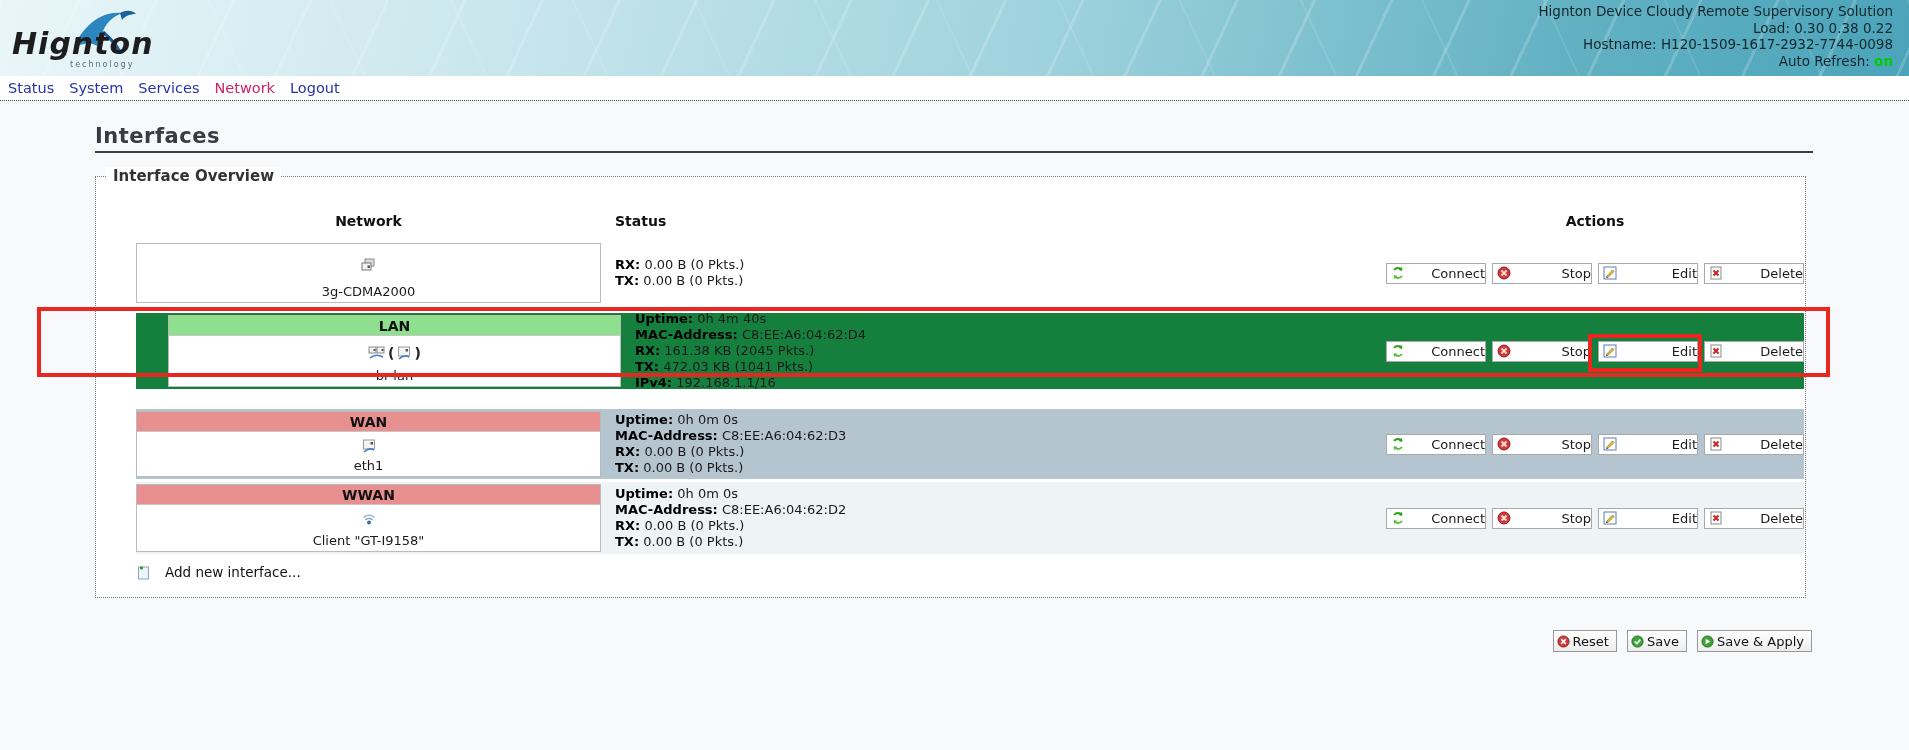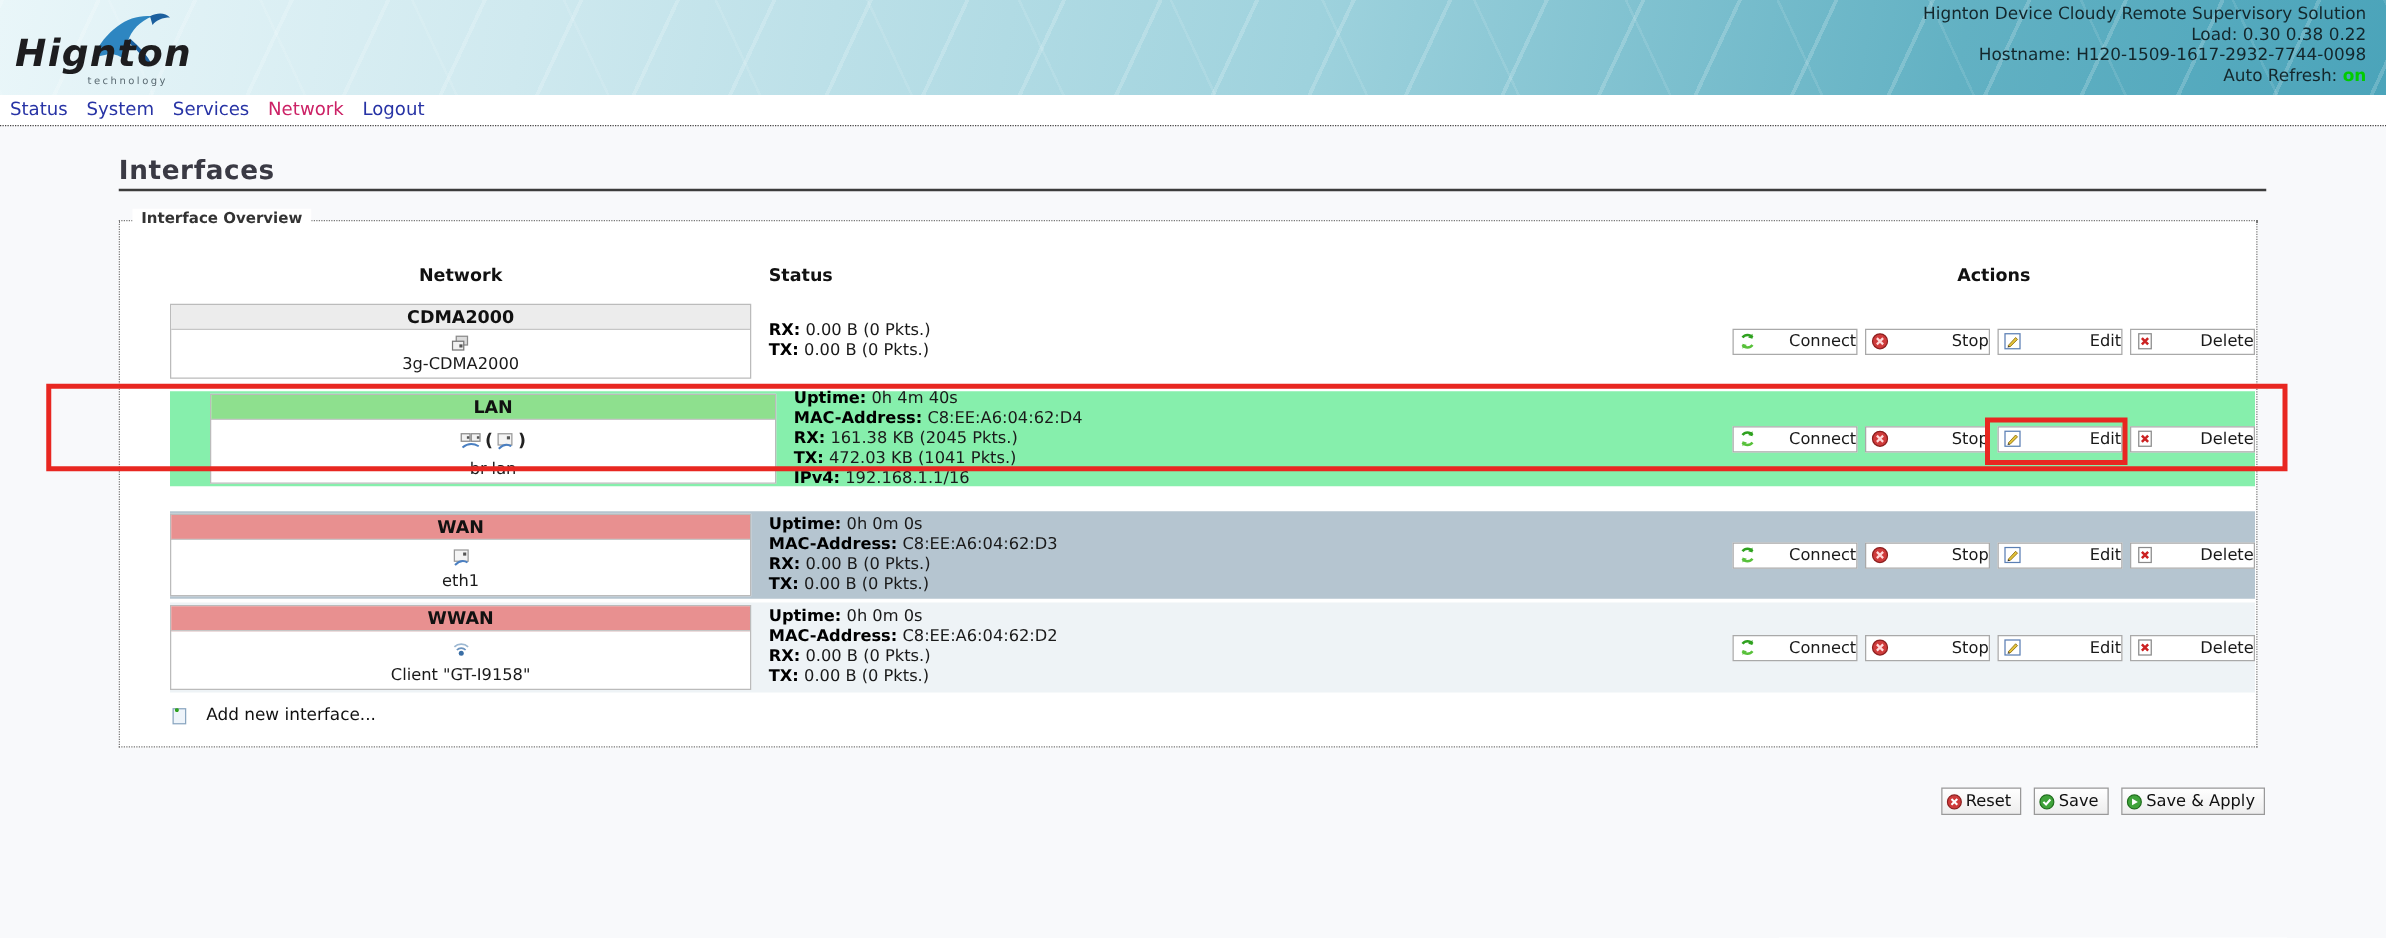--- a/index.html
+++ b/index.html
@@ -33,7 +33,7 @@
   .fieldset { position:absolute; left:95px; top:176px; width:1711px; height:422px;
     background:#ffffff; border:1px dotted #777; }
   .legend { position:absolute; left:10px; top:-10px; background:#ffffff; padding:0 7px;
-    font-size:12px; font-weight:bold; color:#333; }
+    font-size:15px; font-weight:bold; color:#333; }
 
   .tbl { position:absolute; left:40px; top:36px; width:1668px; }
   .thead { display:flex; height:22px; margin-bottom:6px; font-size:14px; font-weight:bold; color:#111; }

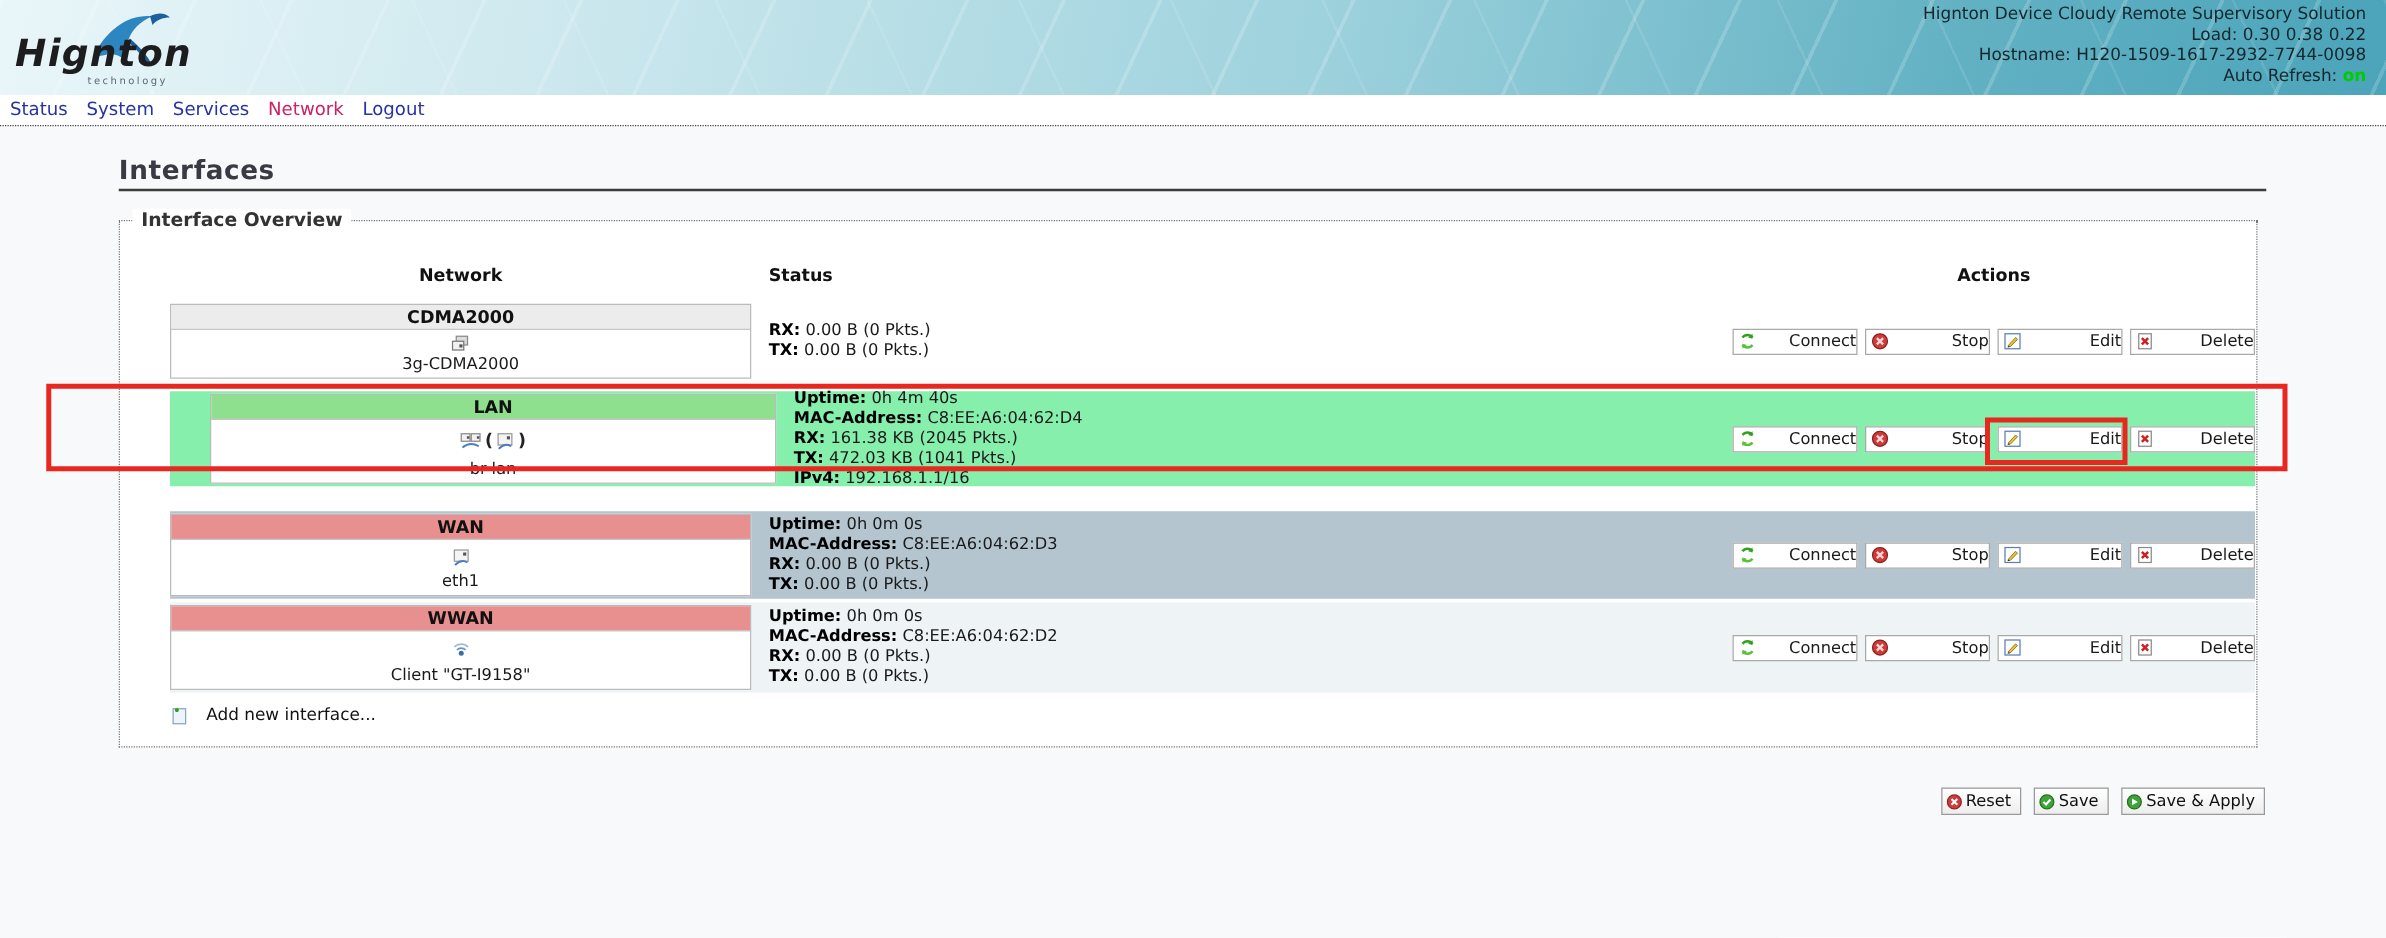--- a/index.html
+++ b/index.html
@@ -129,7 +129,6 @@
     <div class="trow row-cdma" style="background-color: rgb(255, 255, 255);">
       <div class="cell-net">
         <div class="netbox">
-          <div class="netbar" style="background-color: rgb(236, 236, 236);">CDMA2000</div>
           <div class="neticons">
             <svg width="15" height="14" viewBox="0 0 15 14">
               <rect x="4" y="1" width="9" height="7" fill="#dcdcdc" stroke="#8a8a8a"></rect>

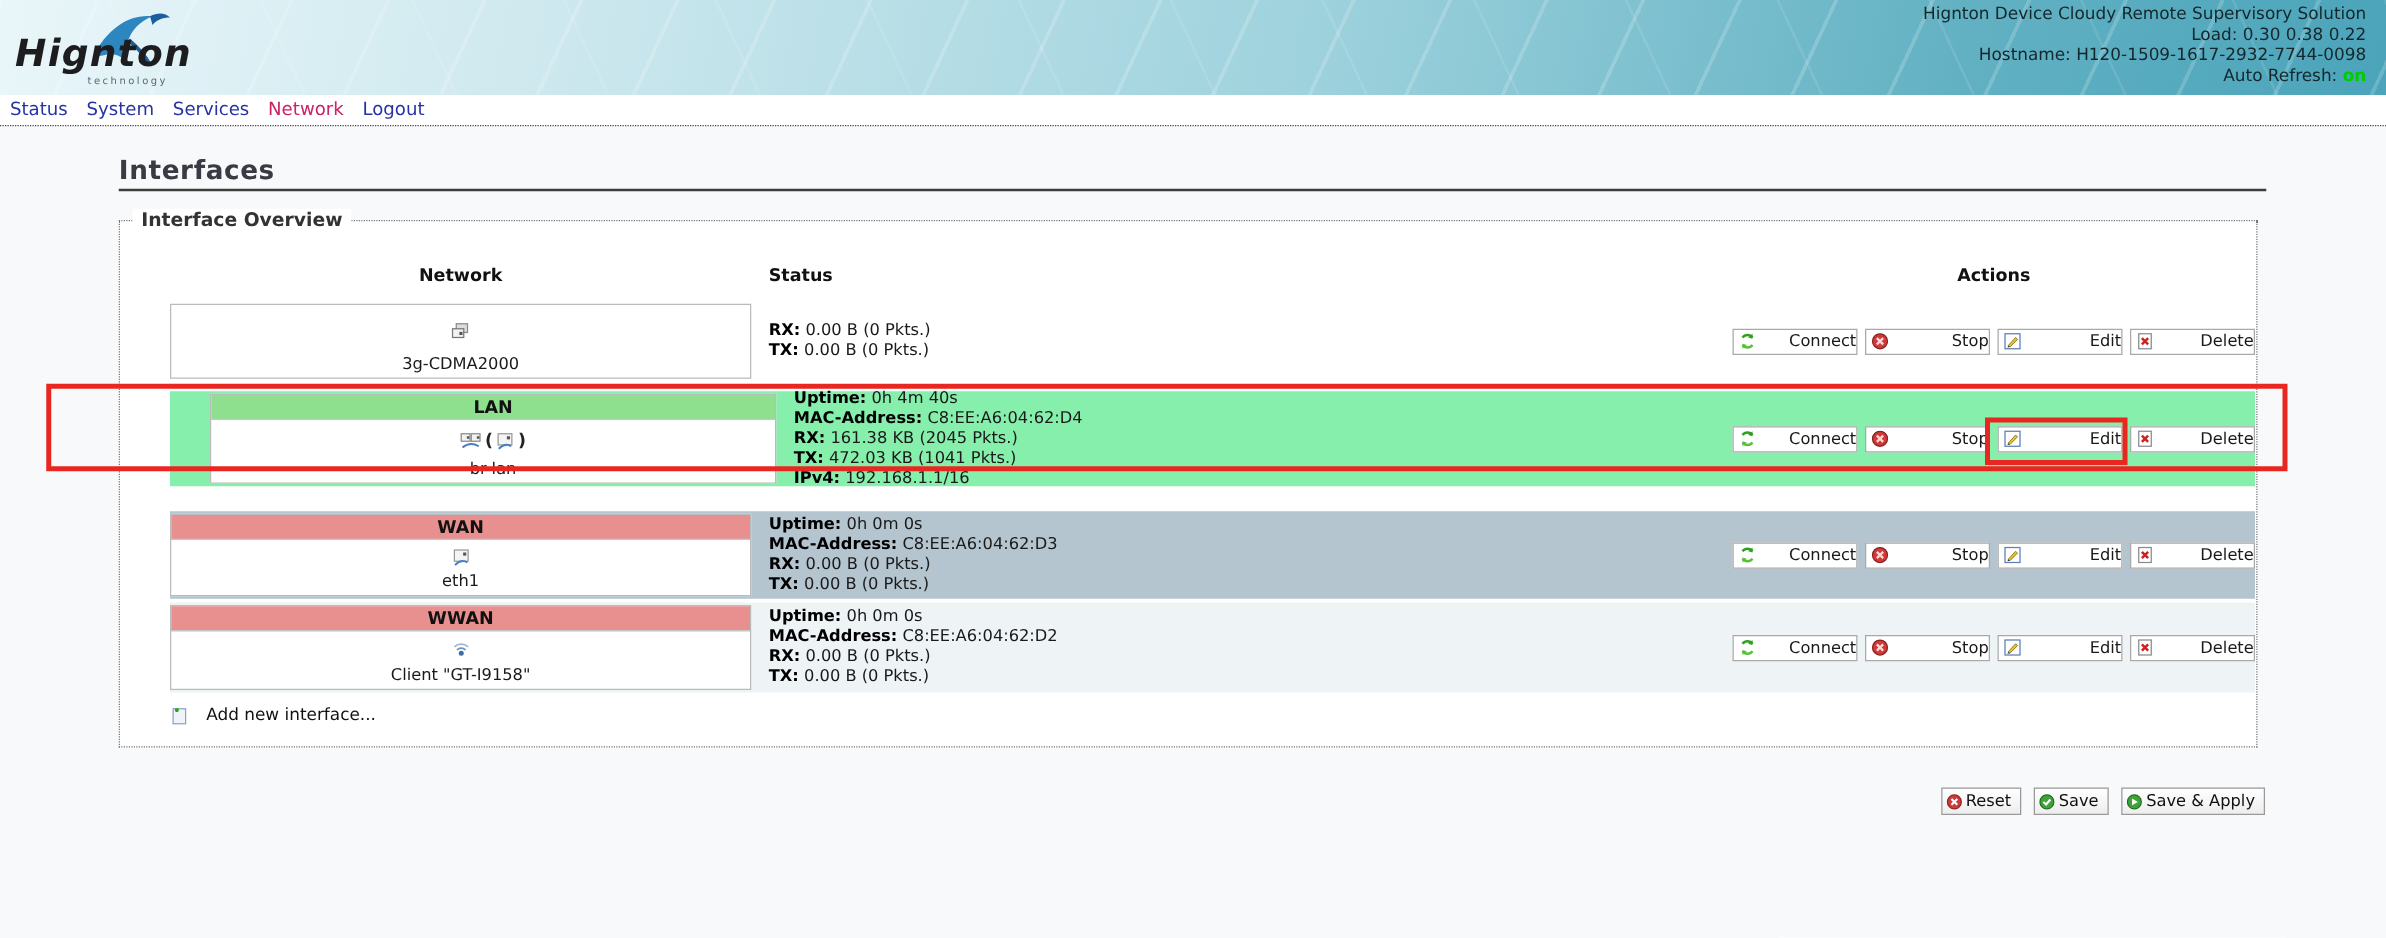--- a/index.html
+++ b/index.html
@@ -178,7 +178,7 @@
       </div>
     </div>
 
-    <div class="trow row-lan" style="background-color: #86efac; padding-left: 32px;">
+    <div class="trow row-lan" style="background-color: #15803d; padding-left: 32px;">
       <div class="cell-net">
         <div class="netbox">
           <div class="netbar" style="background-color: rgb(142, 224, 142);">LAN</div>

